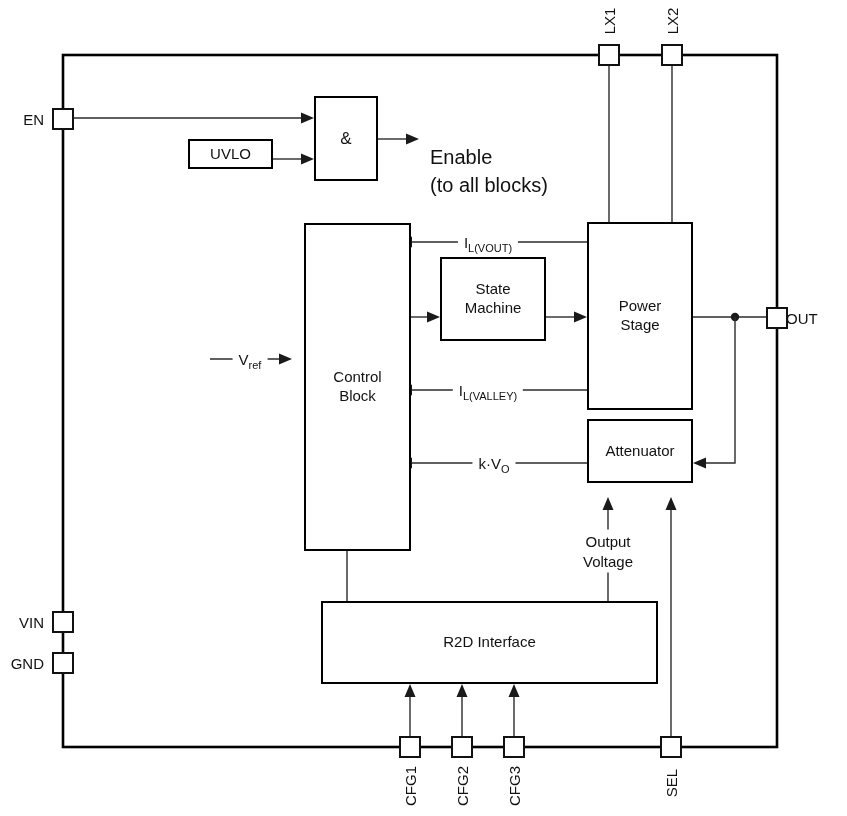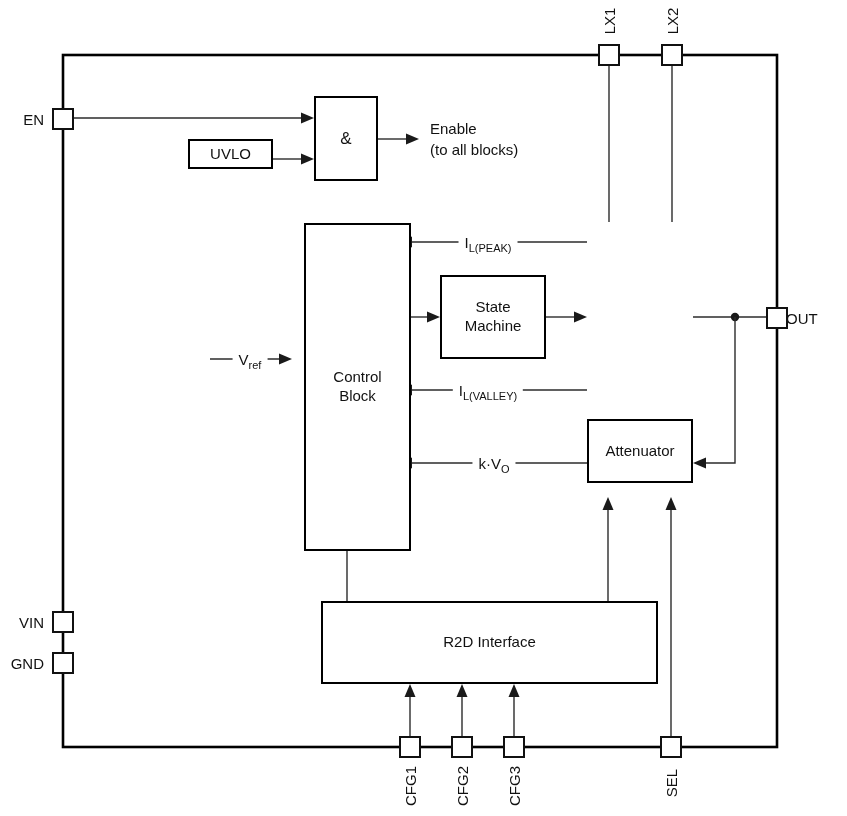--- a/index.html
+++ b/index.html
@@ -49,8 +49,9 @@
   }
   .sig-label.multiline{white-space:normal;line-height:1.3;padding:2px 4px;}
   .free-label{
-    position:absolute;z-index:2;font-size:15px;line-height:1.4;
+    position:absolute;z-index:2;font-size:20px;line-height:1.4;
     transform:translateY(-50%);
+    margin-top:32px;
   }
   sub{font-size:11px;line-height:0;}
 </style>

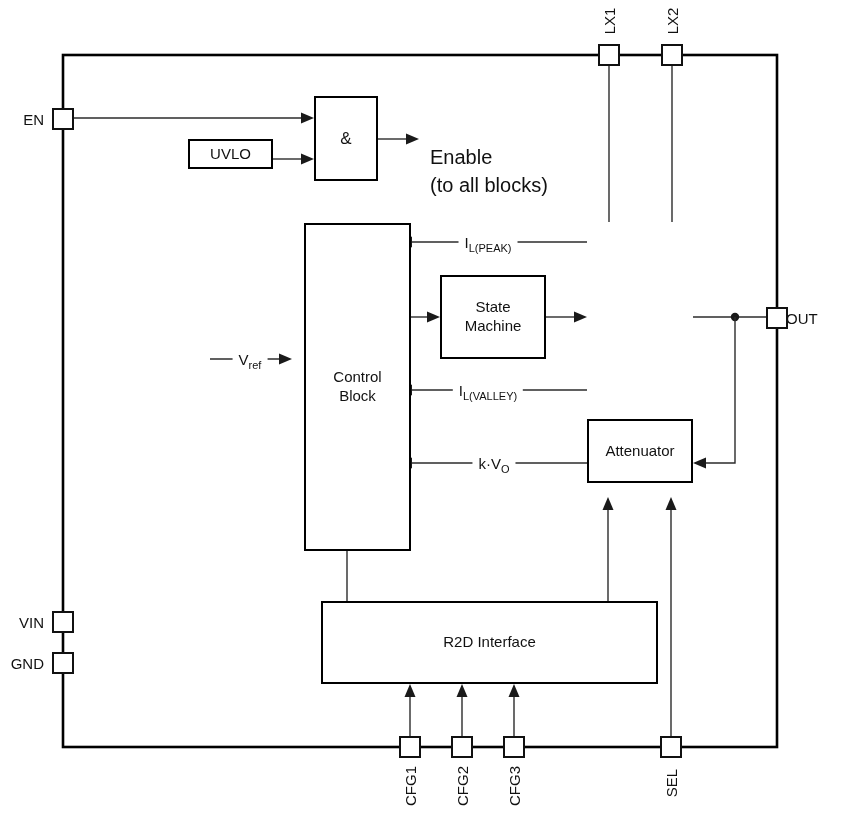--- a/index.html
+++ b/index.html
@@ -205,7 +205,7 @@
     <span style="display:block;">(to all blocks)</span>
   </div>
 
-  <div class="sig-label" style="left:488px;top:242px;"><span>I</span><sub>L(PEAK)</sub></div>
+  <div class="sig-label" style="left:488px;top:242px;"><span>I</span><sub>L(VOUT)</sub></div>
 
   <div class="sig-label" style="left:488px;top:390px;"><span>I</span><sub>L(VALLEY)</sub></div>
 

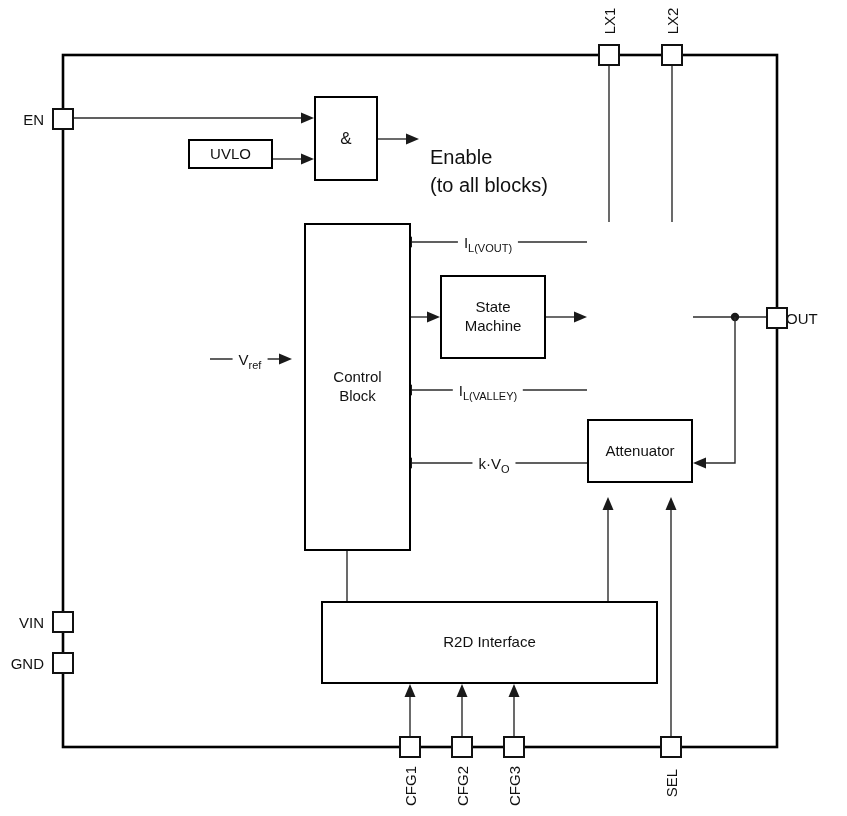--- a/index.html
+++ b/index.html
@@ -165,7 +165,7 @@
     <span class="lbl" style="width:64px;">Control Block</span>
   </div>
 
-  <div class="block" style="left:440px;top:275px;width:106px;height:84px;">
+  <div class="block" style="left:440px;top:257px;width:106px;height:84px;">
     <span class="lbl" style="width:68px;">State Machine</span>
   </div>
 

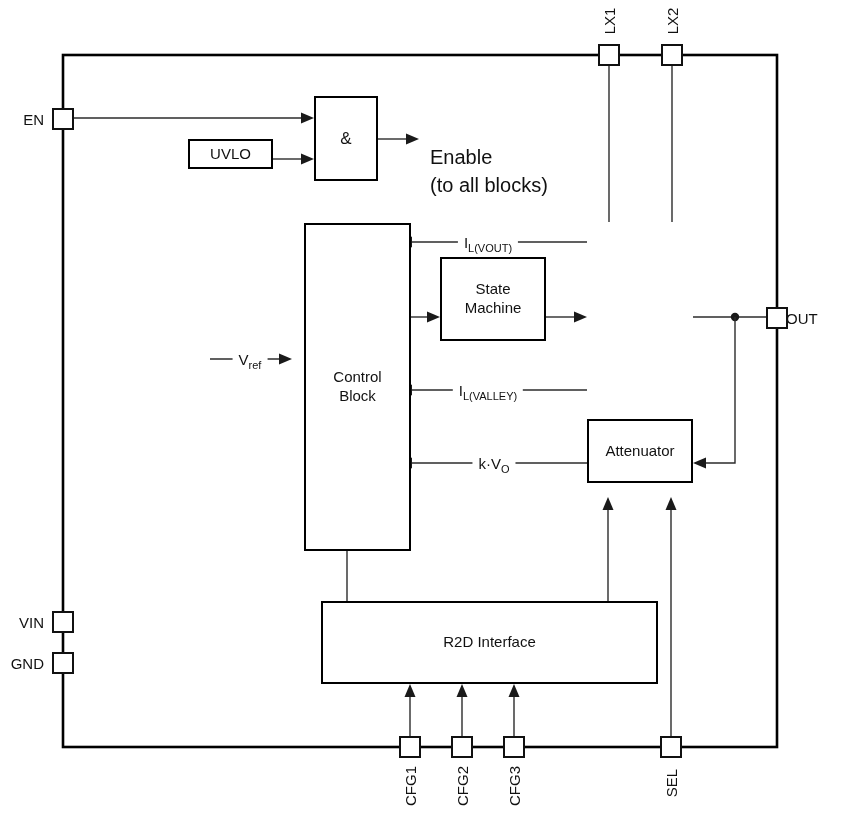--- a/index.html
+++ b/index.html
@@ -169,6 +169,9 @@
     <span class="lbl" style="width:68px;">State Machine</span>
   </div>
 
+  <div class="block" style="left:587px;top:222px;width:106px;height:188px;">
+    <span class="lbl" style="width:54px;">Power Stage</span>
+  </div>
 
   <div class="block" style="left:587px;top:419px;width:106px;height:64px;">
     <span class="lbl">Attenuator</span>

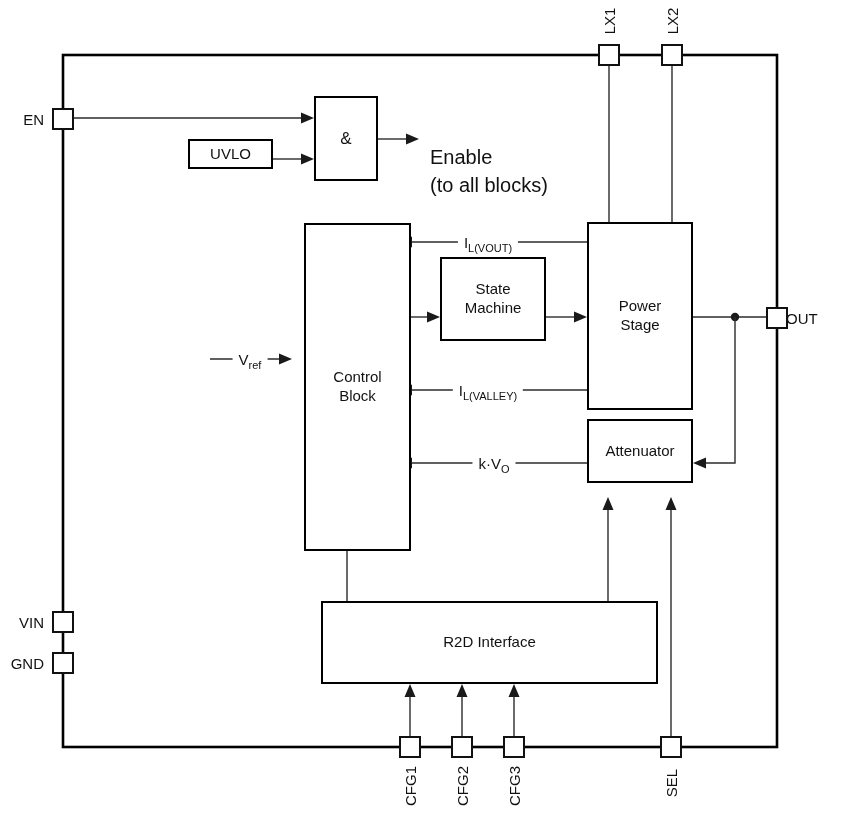--- a/index.html
+++ b/index.html
@@ -217,6 +217,7 @@
   <div class="sig-label" style="left:250px;top:359px;"><span>V</span><sub>ref</sub></div>
 
 
+  <div class="sig-label multiline" style="left:608px;top:551px;width:66px;">Output Voltage</div>
 
 </div>
 

